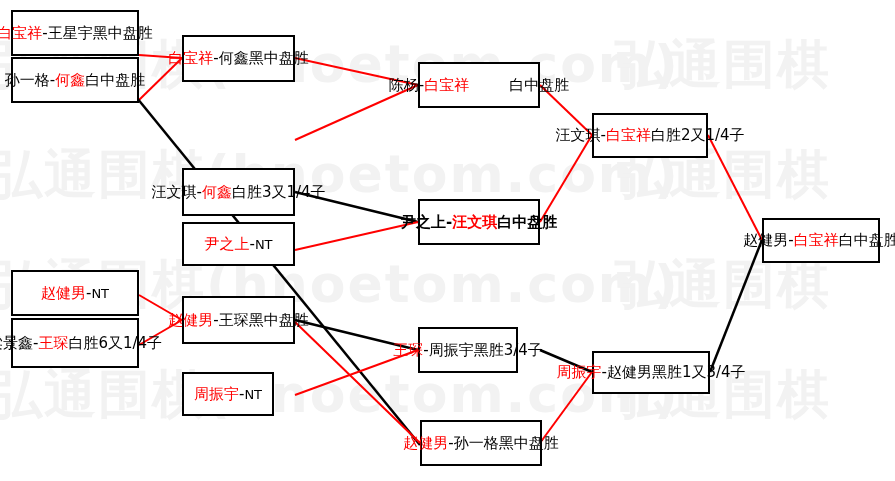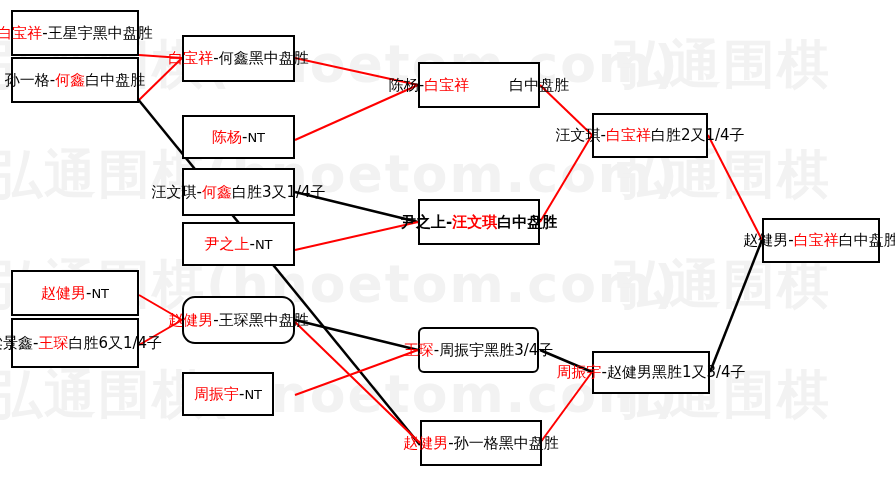--- a/index.html
+++ b/index.html
@@ -135,9 +135,6 @@
     <span class="ln ln2">黑中盘胜</span>
   </div>
 
-  <div class="box" style="left:182px; top:115px; width:113px; height:44px;">
-    <span class="ln"><span class="red">陈杨</span><span class="blk">-</span><span class="blk nt">NT</span></span>
-  </div>
 
   <div class="box" style="left:182px; top:168px; width:113px; height:48px;">
     <span class="ln"><span class="blk">汪文琪</span><span class="blk">-</span><span class="red">何鑫</span></span>

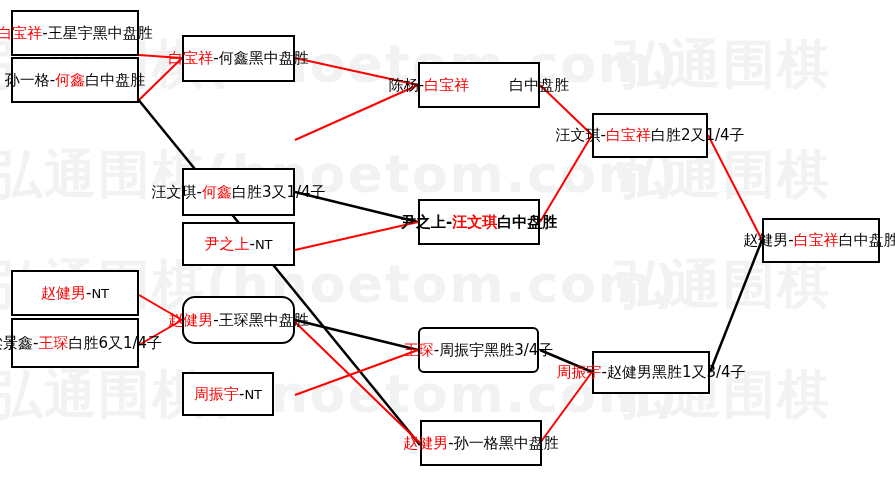--- a/index.html
+++ b/index.html
@@ -145,7 +145,7 @@
     <span class="ln"><span class="red">尹之上</span><span class="blk">-</span><span class="blk nt">NT</span></span>
   </div>
 
-  <div class="box" style="left:182px; top:296px; width:113px; height:48px;border-radius:13px;">
+  <div class="box" style="left:182px; top:296px; width:113px; height:48px;">
     <span class="ln"><span class="red">赵健男</span><span class="blk">-</span><span class="blk">王琛</span></span>
     <span class="ln ln2">黑中盘胜</span>
   </div>

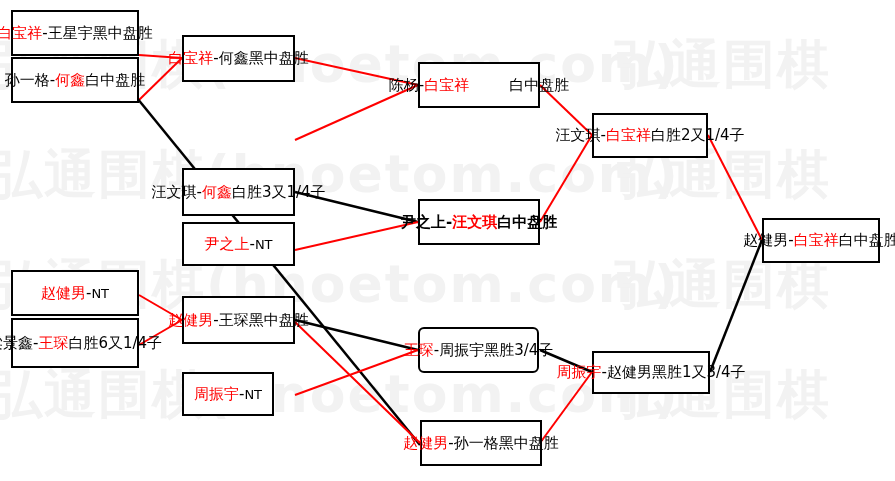--- a/index.html
+++ b/index.html
@@ -164,7 +164,7 @@
     <span class="ln ln2">白中盘胜</span>
   </div>
 
-  <div class="box" style="left:418px; top:327px; width:121px; height:46px;border-radius:6px;">
+  <div class="box" style="left:418px; top:327px; width:100px; height:46px;">
     <span class="ln"><span class="red">王琛</span><span class="blk">-</span><span class="blk">周振宇</span></span>
     <span class="ln ln2">黑胜3/4子</span>
   </div>

